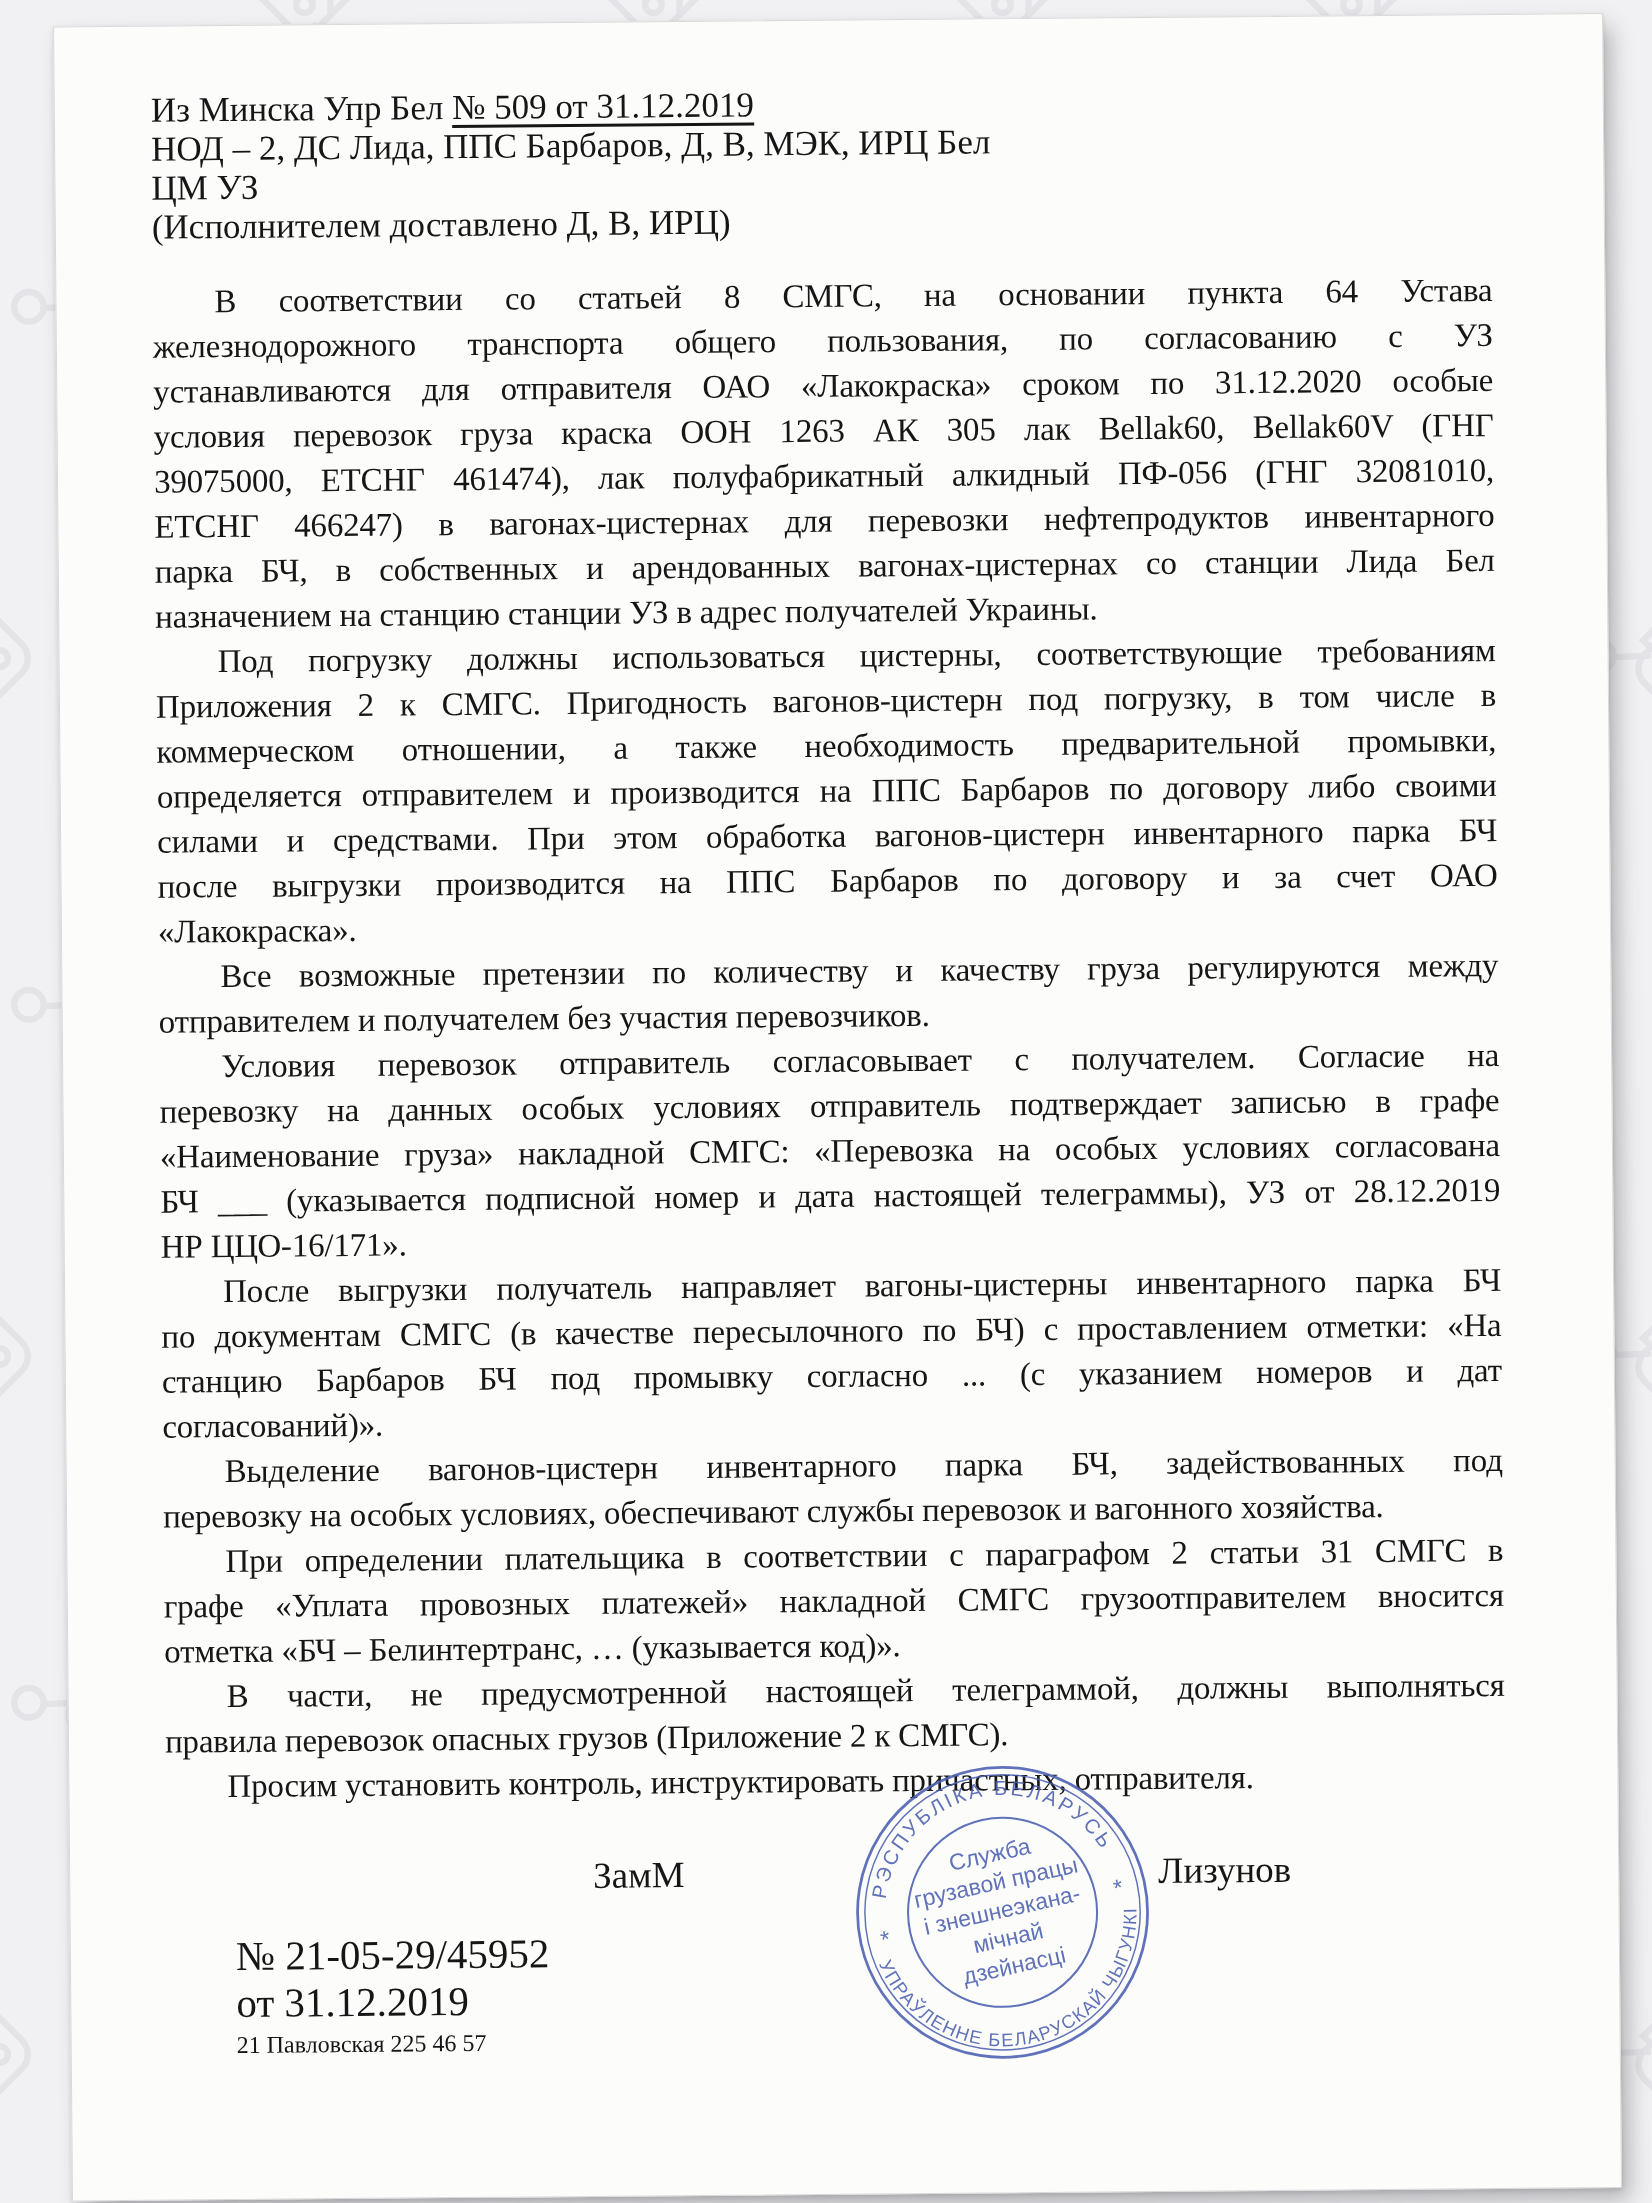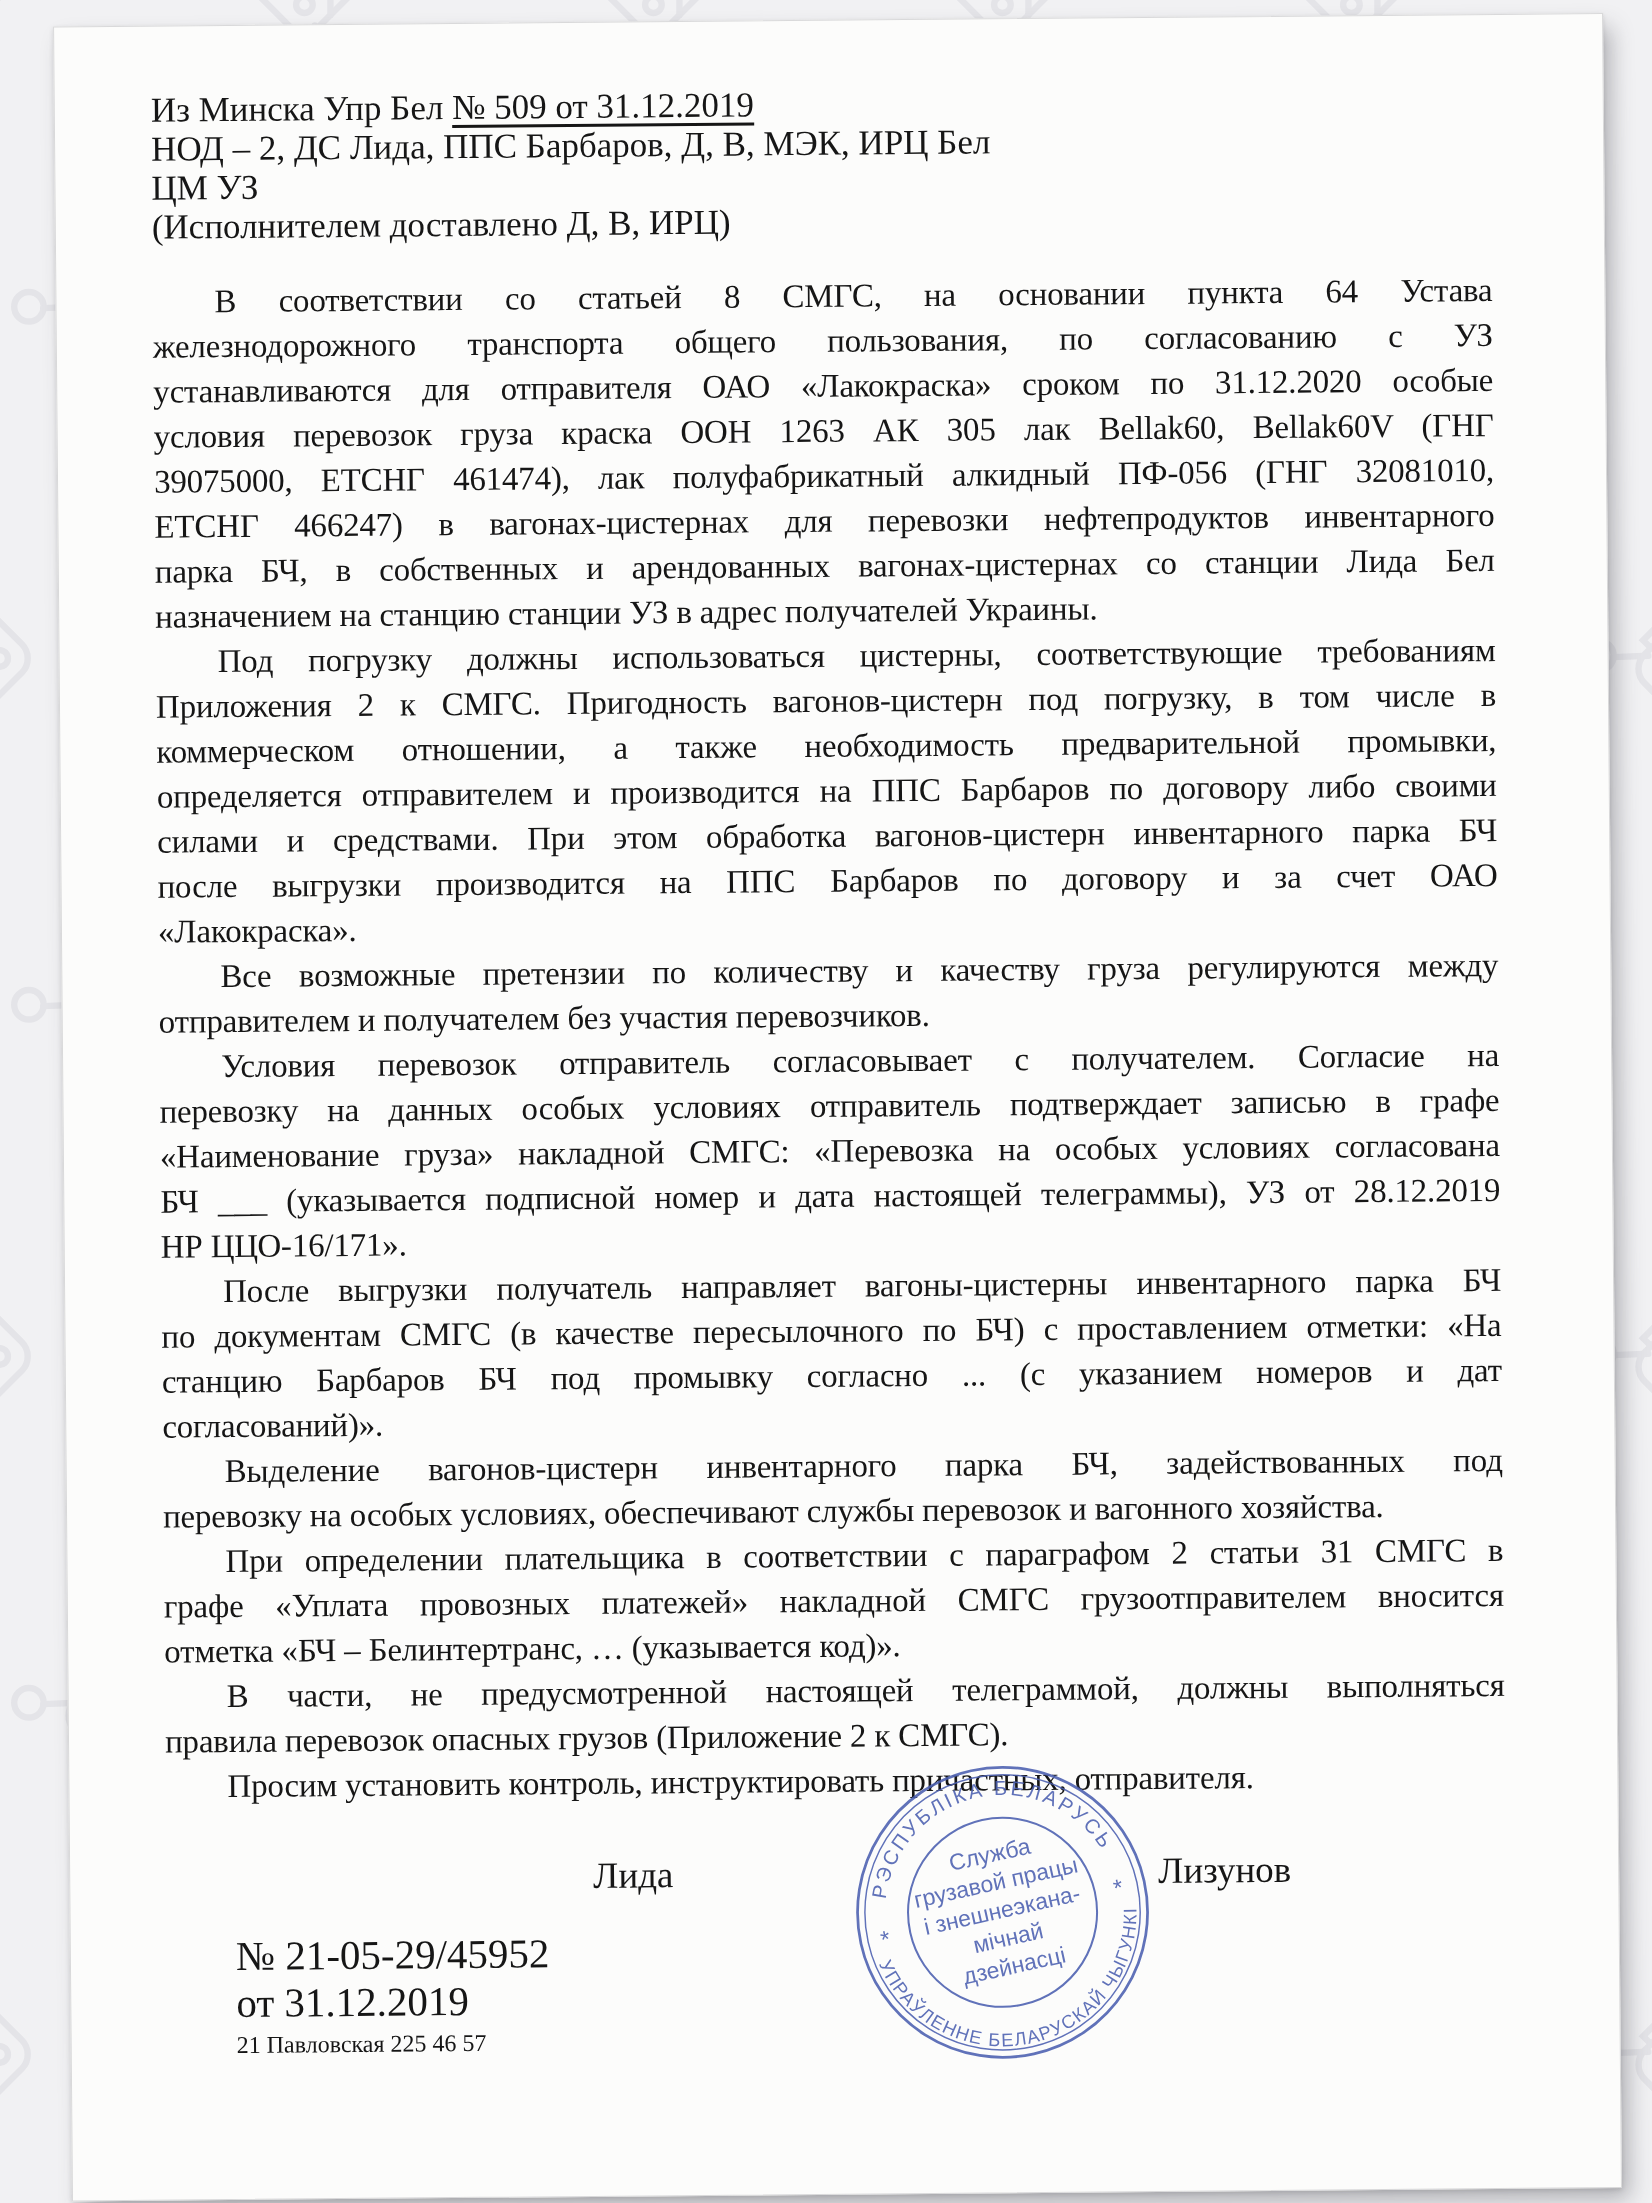--- a/index.html
+++ b/index.html
@@ -278,7 +278,7 @@
     </div>
 
   <div id="signature-row">
-    <span id="signature-role">Лида</span>
+    <span id="signature-role">ЗамМ</span>
     <span id="signature-name">Лизунов</span>
   </div>
 

